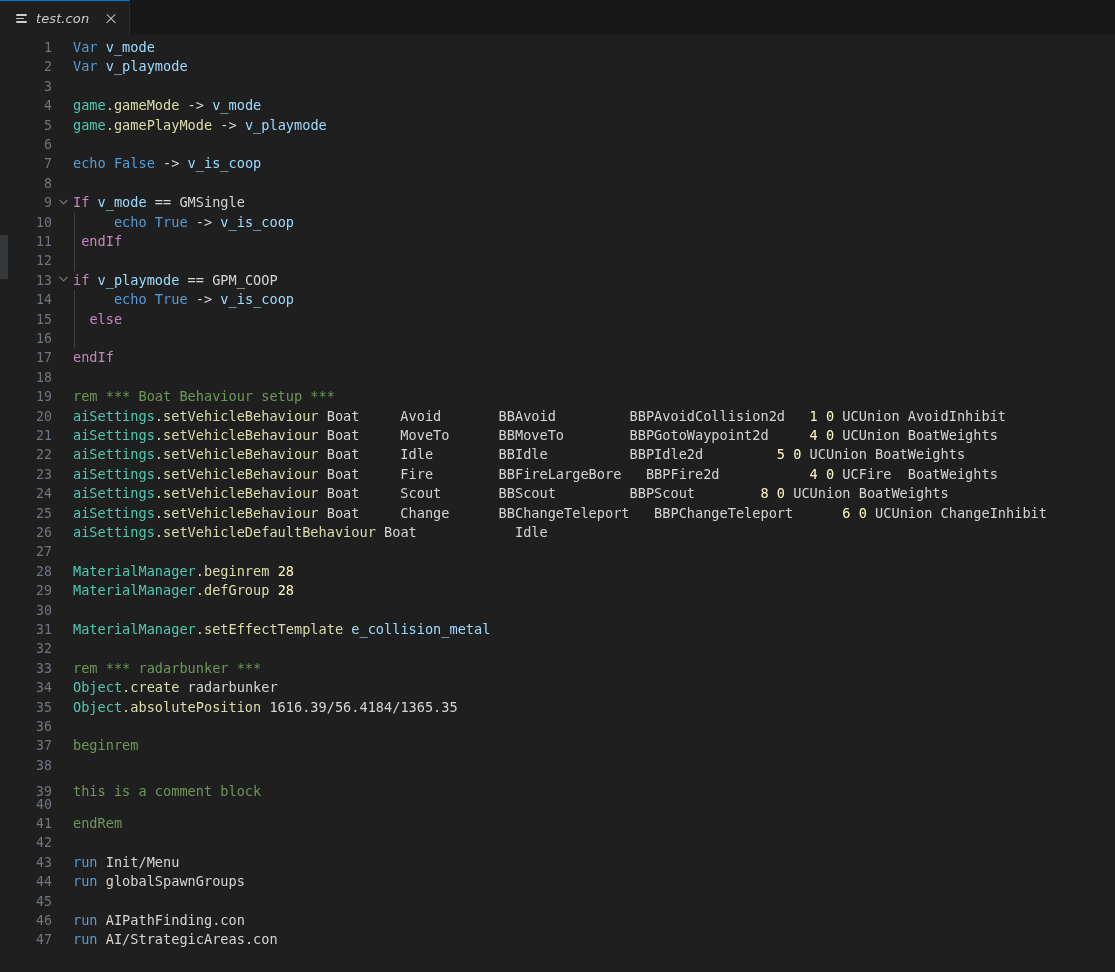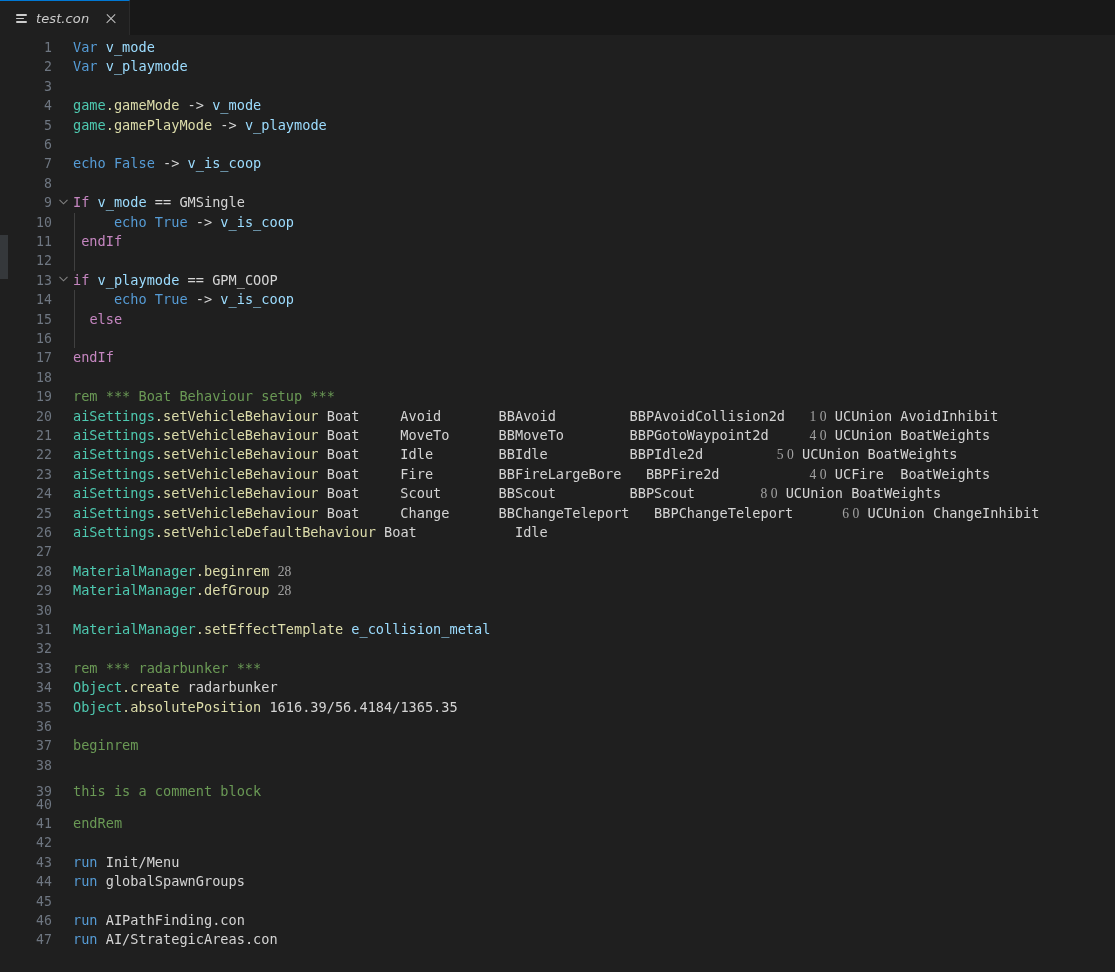--- a/index.html
+++ b/index.html
@@ -172,7 +172,7 @@
   .t-obj      { color: #4ec9b0; }  
   .t-method   { color: #dcdcaa; }  
   .t-plain    { color: #d4d4d4; }
-  .t-num      { color: #a3a3a3; font-family: Liberation Serif, serif; }
+  .t-num      { color: #fef9c3; }
   .t-comment  { color: #6a9955; }
   .t-op       { color: #d4d4d4; }
 

